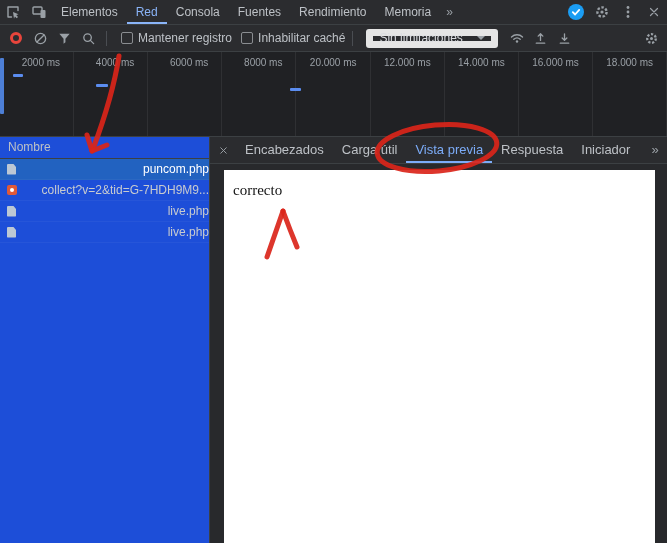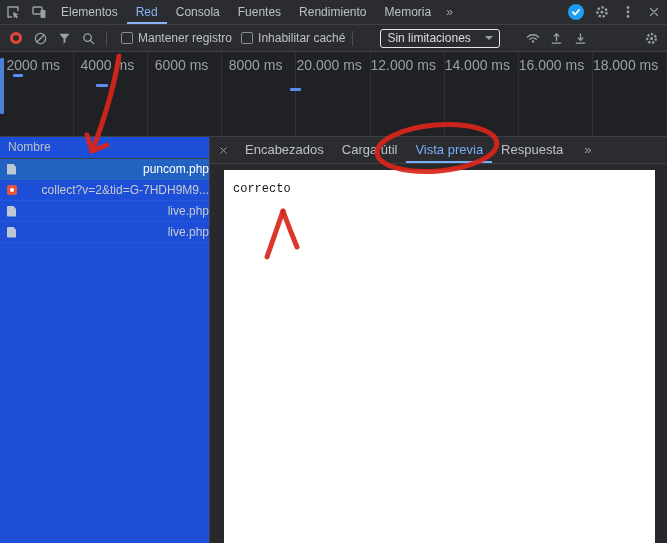--- a/index.html
+++ b/index.html
@@ -29,7 +29,7 @@
   .vdiv { width:1px; height:15px; background:#4a4d52; margin:0 5px; }
   .cb-wrap { display:flex; align-items:center; white-space:nowrap; }
   .cb { width:12px; height:12px; border:1px solid #8a8d91; border-radius:2px; margin:0 5px 0 7px; background:transparent; flex:none; }
-  .throttle { display:flex; align-items:center; height:19px; border:1px solid #e5e5e5; border-radius:3px; padding:0 6px; margin:0 20px; color:#dadce0; background:#2b2c2f; white-space:nowrap; }
+  .throttle { display:flex; align-items:center; height:19px; border:7px solid #e5e5e5; border-radius:3px; padding:0 6px; margin:0 6px; color:#dadce0; background:#2b2c2f; white-space:nowrap; }
   .caret { width:0; height:0; border-left:4px solid transparent; border-right:4px solid transparent; border-top:4.5px solid #9aa0a6; margin-left:14px; }
 
   

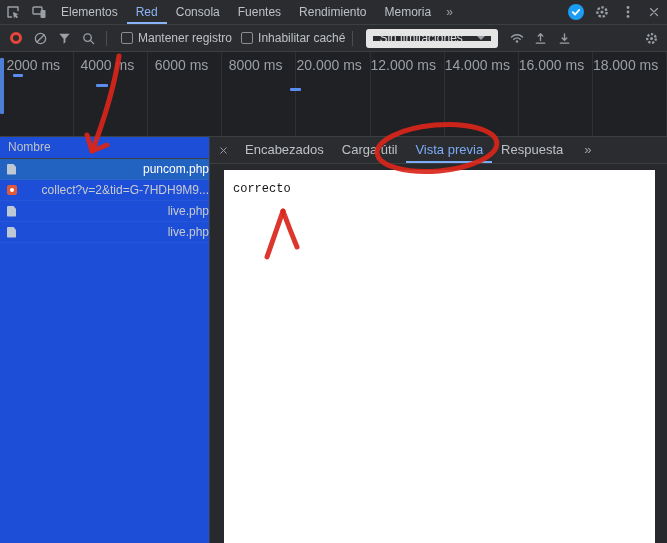--- a/index.html
+++ b/index.html
@@ -34,7 +34,7 @@
 
   
   .waterfall { position:relative; height:85px; min-height:85px; display:flex; background:#202124; border-bottom:1px solid #3c4043; }
-  .wf-cell { flex:1; border-right:1px solid rgba(255,255,255,0.07); font-size:14px; color:#9aa0a6; text-align:right; padding:5px 13px 0 0; white-space:nowrap; overflow:hidden; }
+  .wf-cell { flex:1; border-right:1px solid rgba(255,255,255,0.07); font-size:10px; color:#9aa0a6; text-align:right; padding:5px 13px 0 0; white-space:nowrap; overflow:hidden; }
   .wf-mark { position:absolute; background:#5b8df0; border-radius:1px; }
   .wf-edge { left:0; top:6px; width:4px; height:56px; background:#4d7fd6; }
   .wf-m1 { left:13px; top:22px; width:10px; height:3px; }

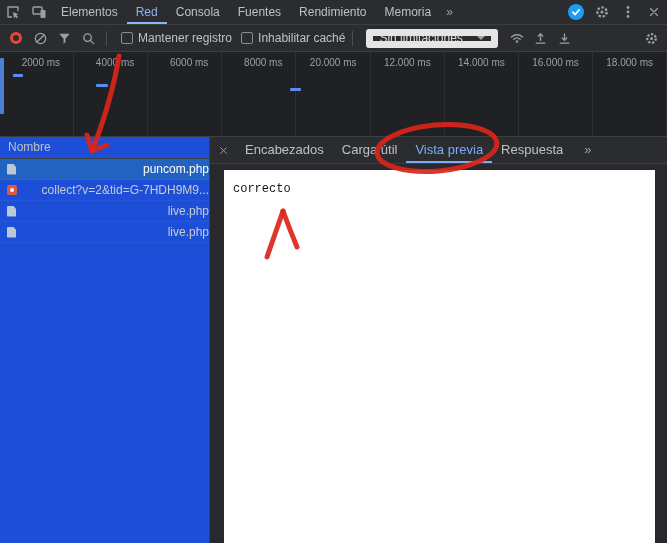--- a/index.html
+++ b/index.html
@@ -229,6 +229,7 @@
         <div class="dtab">Carga útil</div>
         <div class="dtab active">Vista previa</div>
         <div class="dtab">Respuesta</div>
+        <div class="dtab">Iniciador</div>
         <div class="dmore">»</div>
       </div>
       <div class="dcontent">

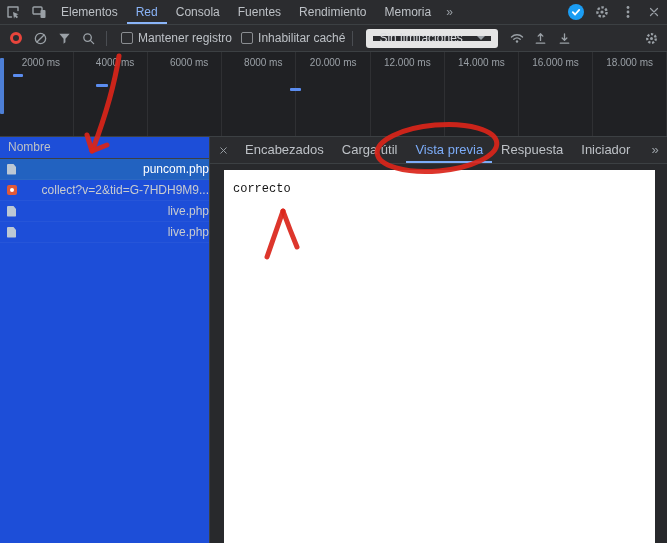--- a/index.html
+++ b/index.html
@@ -60,7 +60,7 @@
   .dmore { line-height:26px; padding:0 8px; margin-left:4px; color:#9aa0a6; }
   .dcontent { flex:1; position:relative; background:#28292c; }
   .preview-frame { position:absolute; left:14px; right:12px; top:6px; bottom:0; background:#ffffff; }
-  .preview-text { font-family:Liberation Mono, monospace; font-size:12px; color:#141414; padding:12px 0 0 9px; }
+  .preview-text { font-family:Liberation Serif, serif; font-size:15px; color:#141414; padding:12px 0 0 9px; }
 
   
   .annotations { position:absolute; inset:0; width:100%; height:100%; pointer-events:none; z-index:40; }

